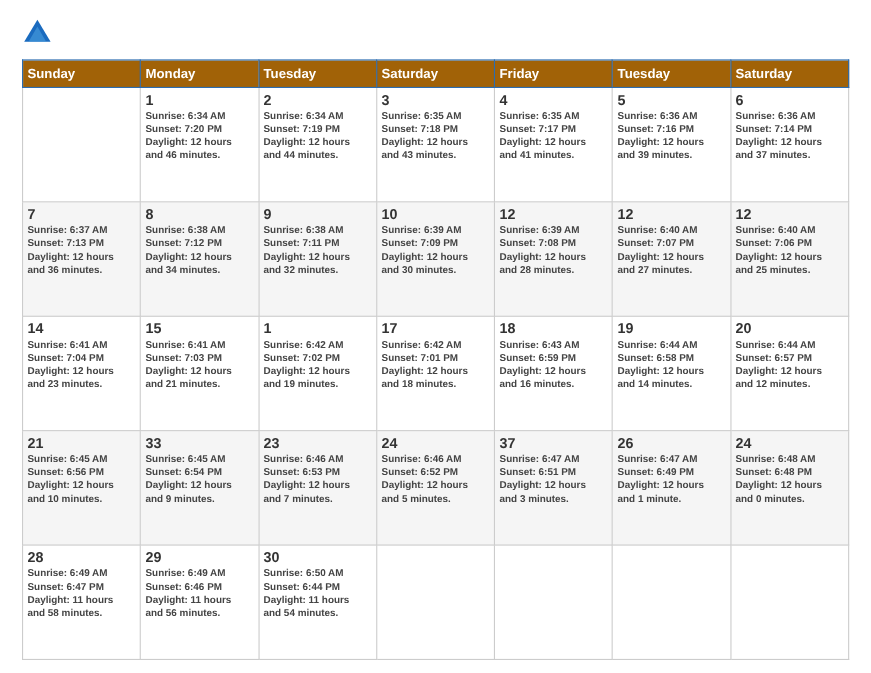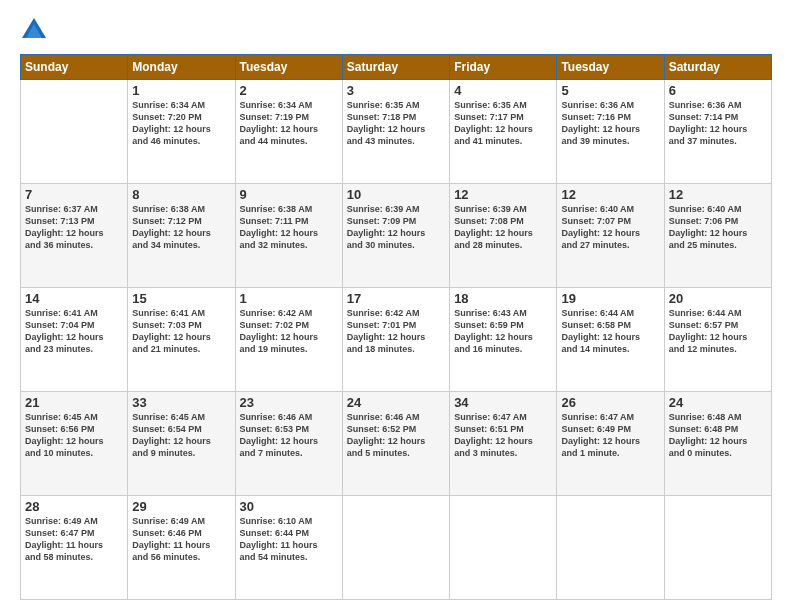--- a/index.html
+++ b/index.html
@@ -317,7 +317,7 @@
 and 5 minutes.</div>
           </td>
           <td>
-            <span class="day-number">34</span>
+            <span class="day-number">37</span>
             <div class="day-info" style="white-space: pre-line;">Sunrise: 6:47 AM
 Sunset: 6:51 PM
 Daylight: 12 hours

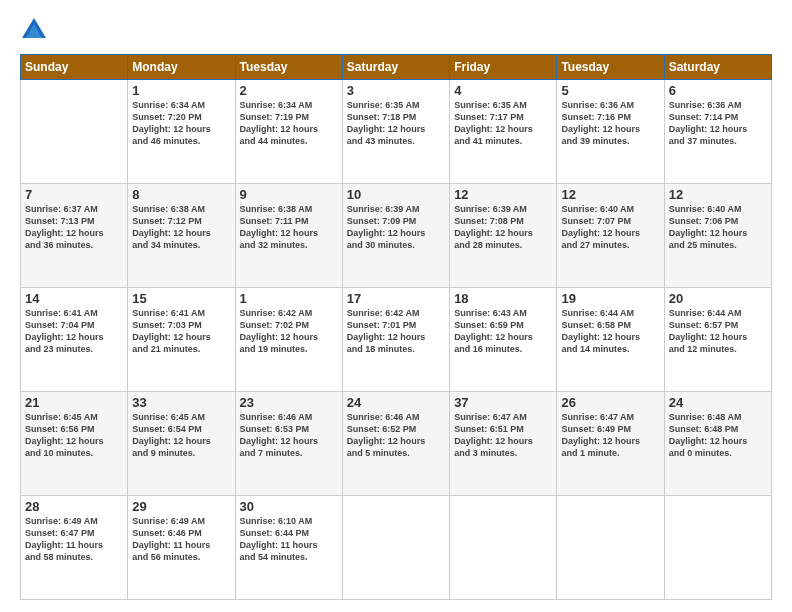--- a/index.html
+++ b/index.html
@@ -355,7 +355,7 @@
           </td>
           <td>
             <span class="day-number">30</span>
-            <div class="day-info" style="white-space: pre-line;">Sunrise: 6:10 AM
+            <div class="day-info" style="white-space: pre-line;">Sunrise: 6:50 AM
 Sunset: 6:44 PM
 Daylight: 11 hours
 and 54 minutes.</div>

